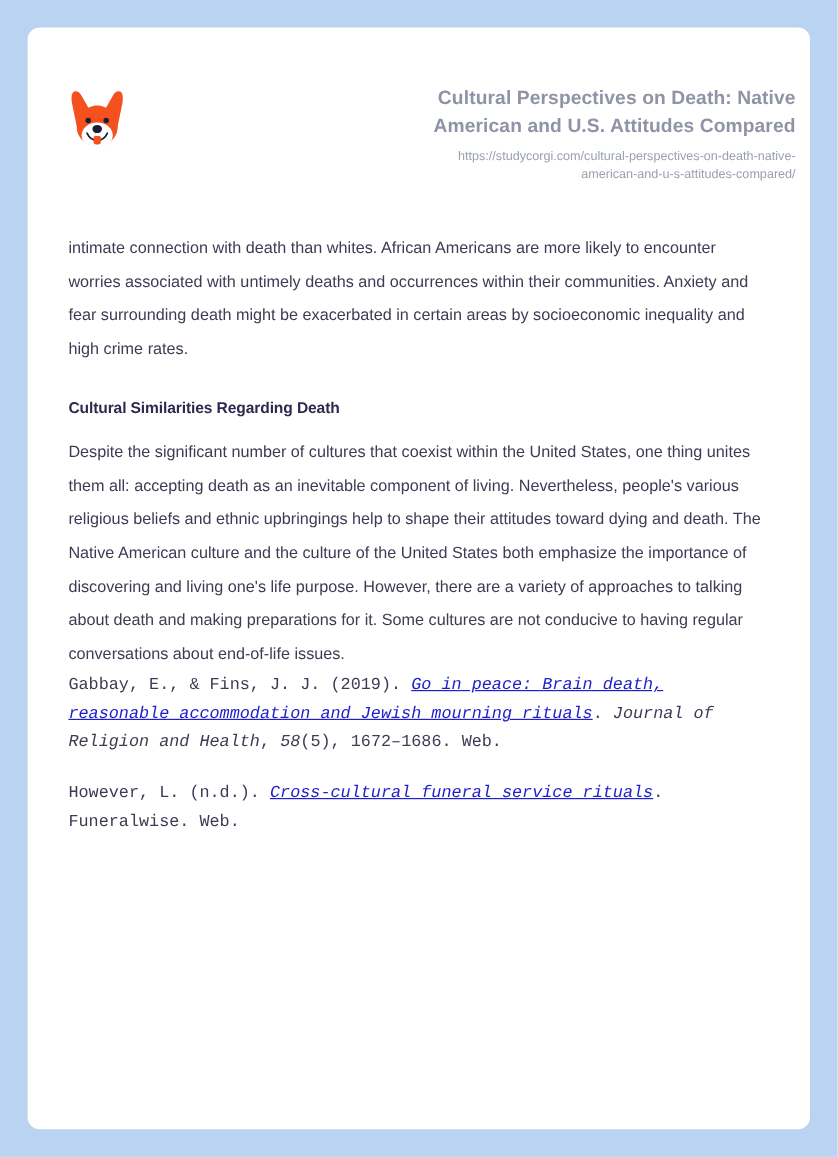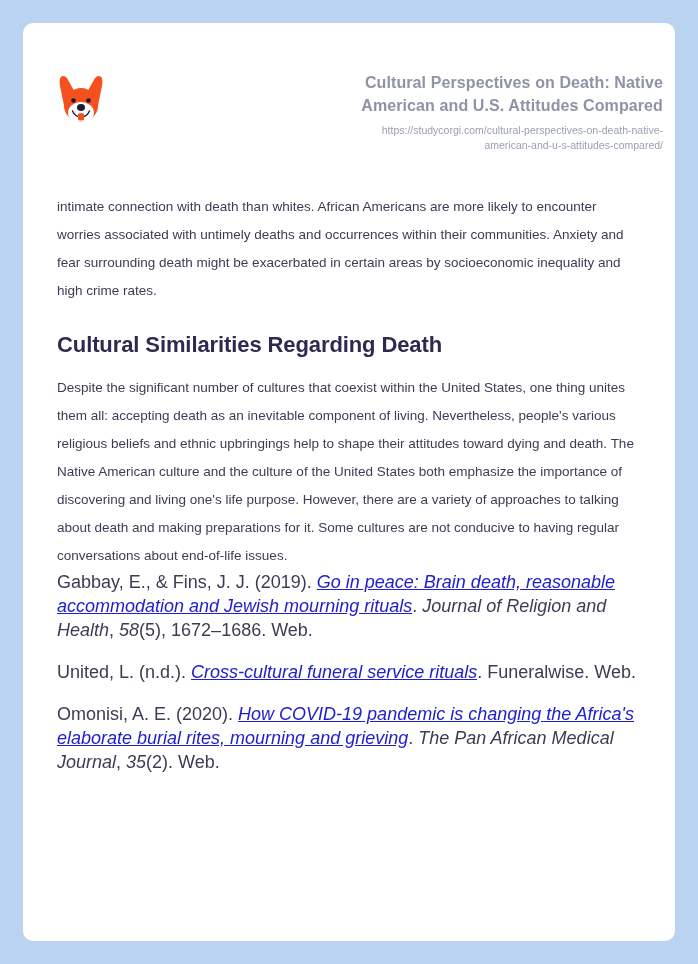--- a/index.html
+++ b/index.html
@@ -104,7 +104,7 @@
   }
 
   h2.section-title {
-    font-size: 22px;
+    font-size: 13px;
     font-weight: bold;
     color: #2e2a4f;
     margin: 27px 0 16px 0;

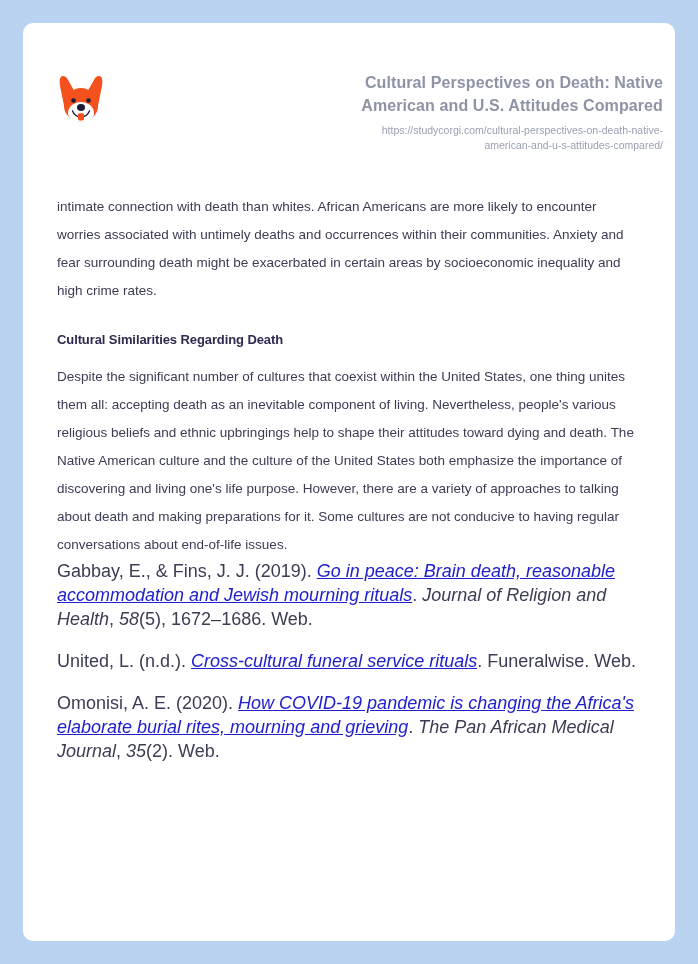--- a/index.html
+++ b/index.html
@@ -117,10 +117,11 @@
   }
 
   .ref {
-    font-size: 18px;
+    font-size: 14px;
     line-height: 24px;
     color: #3c3c54;
     margin: 0 0 18px 0;
+    font-family: Liberation Mono, monospace;
   }
 
   .ref:last-child { margin-bottom: 0; }

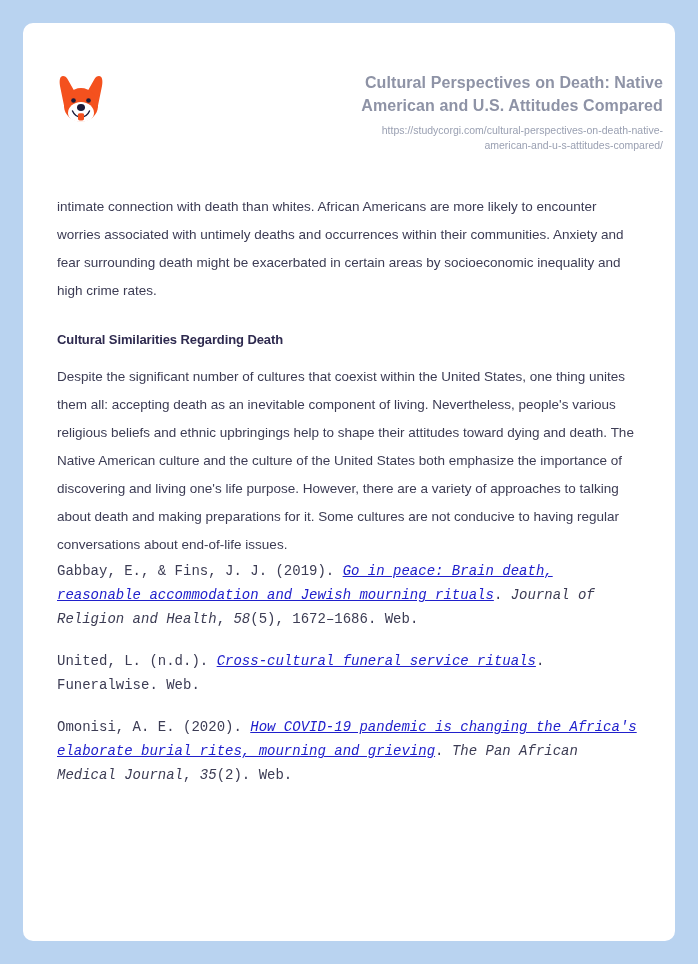--- a/index.html
+++ b/index.html
@@ -184,7 +184,7 @@
 
     <p class="ref"><span>Gabbay, E., &amp; Fins, J. J. (2019). </span><a class="reflink" href="#">Go in peace: Brain death, reasonable accommodation and Jewish mourning rituals</a><span>. </span><span class="italic">Journal of Religion and Health</span><span>, </span><span class="italic">58</span><span>(5), 1672–1686. Web.</span></p>
 
-    <p class="ref"><span>United, L. (n.d.). </span><a class="reflink" href="#">Cross-cultural funeral service rituals</a><span>. </span><span class="italic"></span><span></span><span class="italic"></span><span>Funeralwise. Web.</span></p>
+    <p class="ref"><span>However, L. (n.d.). </span><a class="reflink" href="#">Cross-cultural funeral service rituals</a><span>. </span><span class="italic"></span><span></span><span class="italic"></span><span>Funeralwise. Web.</span></p>
 
     <p class="ref"><span>Omonisi, A. E. (2020). </span><a class="reflink" href="#">How COVID-19 pandemic is changing the Africa's elaborate burial rites, mourning and grieving</a><span>. </span><span class="italic">The Pan African Medical Journal</span><span>, </span><span class="italic">35</span><span>(2). Web.</span></p>
 

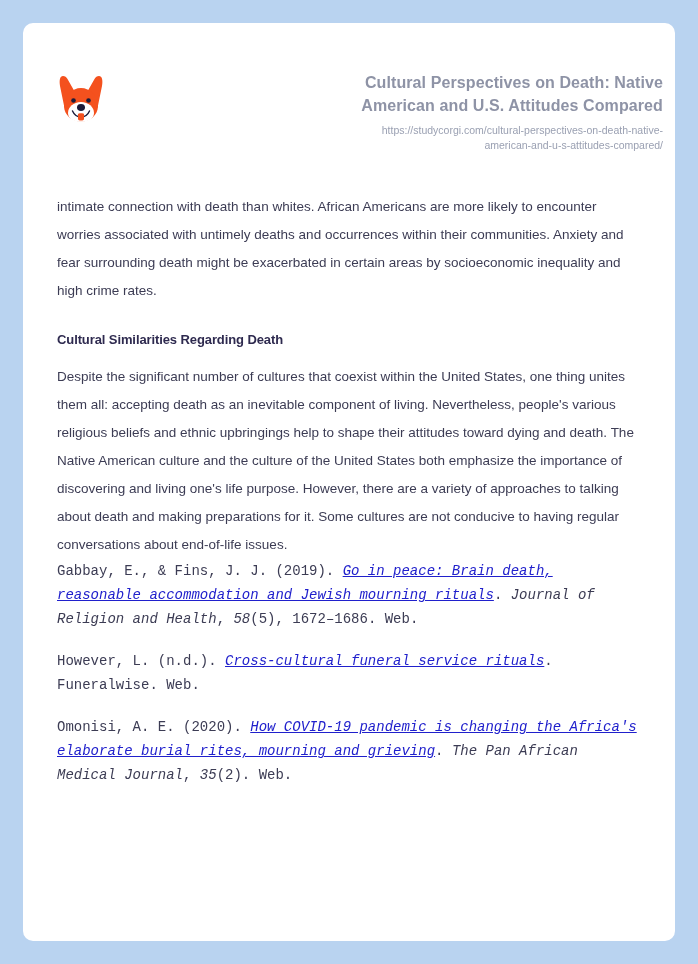--- a/index.html
+++ b/index.html
@@ -186,7 +186,6 @@
 
     <p class="ref"><span>However, L. (n.d.). </span><a class="reflink" href="#">Cross-cultural funeral service rituals</a><span>. </span><span class="italic"></span><span></span><span class="italic"></span><span>Funeralwise. Web.</span></p>
 
-    <p class="ref"><span>Omonisi, A. E. (2020). </span><a class="reflink" href="#">How COVID-19 pandemic is changing the Africa's elaborate burial rites, mourning and grieving</a><span>. </span><span class="italic">The Pan African Medical Journal</span><span>, </span><span class="italic">35</span><span>(2). Web.</span></p>
 
   </div>
 

